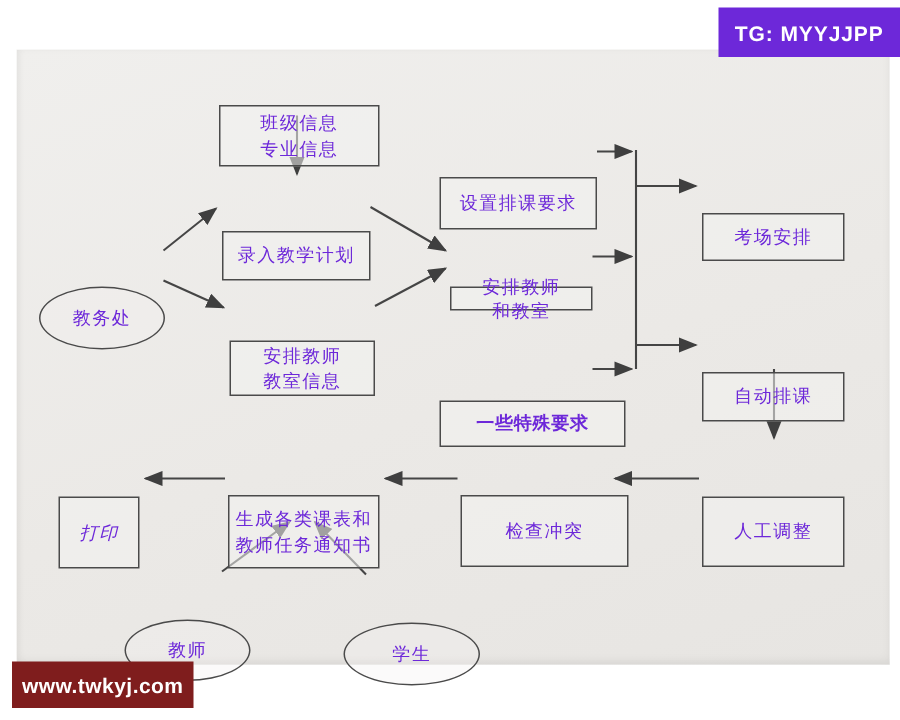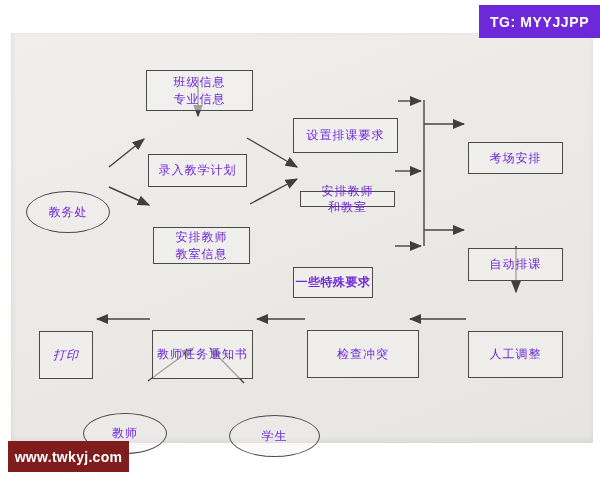--- a/index.html
+++ b/index.html
@@ -88,7 +88,7 @@
         <div>安排教师</div>
         <div>和教室</div>
       </div>
-      <div class="node rect bold" style="left: 293px; top: 232px; width: 80px; height: 31px;">
+      <div class="node rect bold" style="left: 293px; top: 232px; width: 124px; height: 31px;">
         <div>一些特殊要求</div>
       </div>
       <div class="node rect" style="left: 468px; top: 107px; width: 95px; height: 32px; text-align: right;">

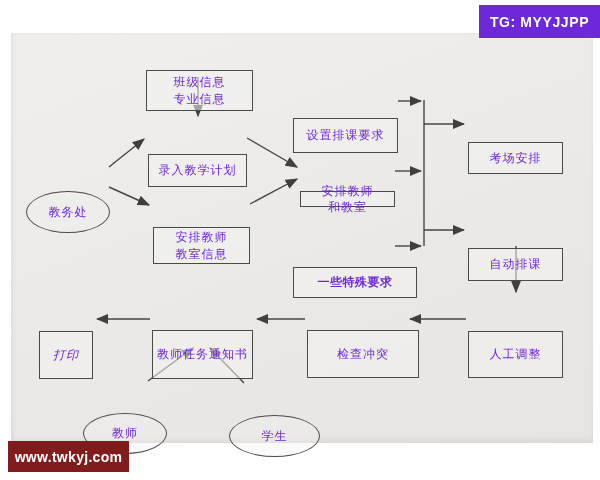--- a/index.html
+++ b/index.html
@@ -104,6 +104,7 @@
         <div>检查冲突</div>
       </div>
       <div class="node rect" style="left: 152px; top: 295px; width: 101px; height: 49px;">
+        <div>生成各类课表和</div>
         <div>教师任务通知书</div>
       </div>
       <div class="node rect" style="left: 39px; top: 296px; width: 54px; height: 48px; font-style: italic;">

